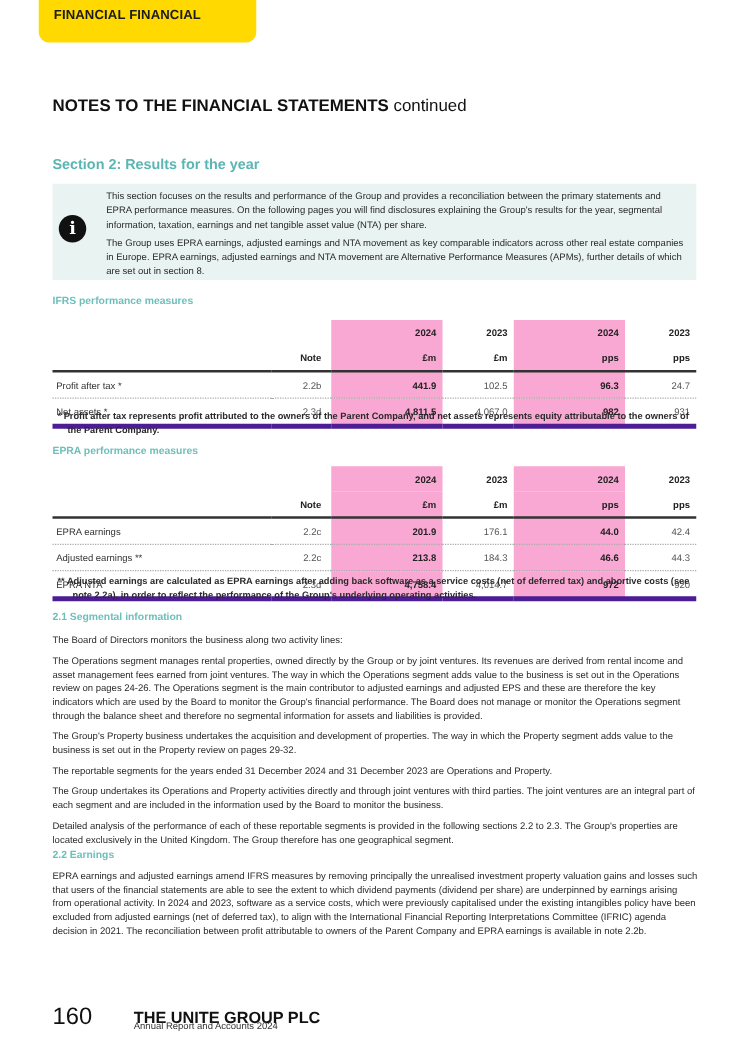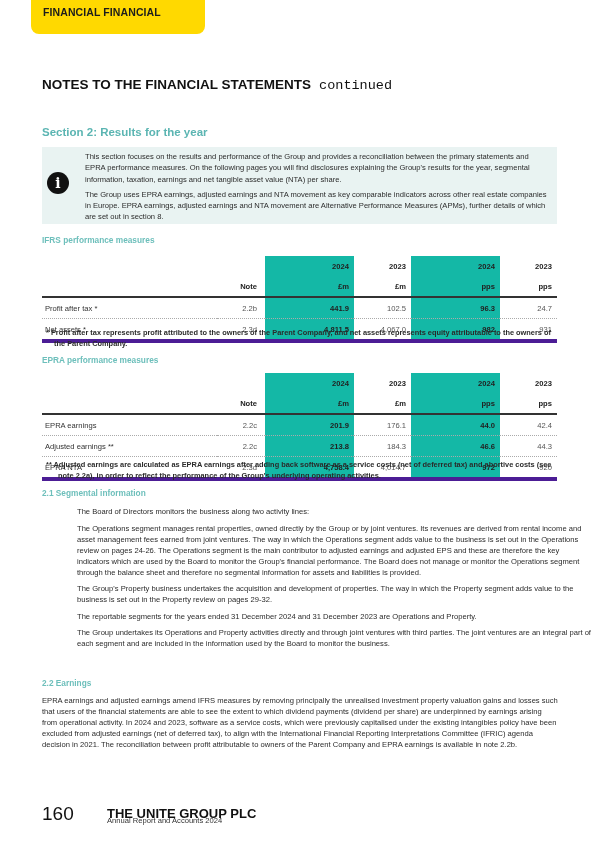--- a/index.html
+++ b/index.html
@@ -11,7 +11,7 @@
               color: #1c1c1c; letter-spacing: 0.1px; }
   .page-title { position: absolute; left: 42px; top: 77px; font-size: 13.5px; font-weight: bold;
                 color: #111; white-space: nowrap; }
-  .page-title .cont { font-weight: normal; font-family: Liberation Mono, monospace; }
+  .page-title .cont { font-weight: normal; }
   .section-title { position: absolute; left: 42px; top: 126px; font-size: 11.5px; font-weight: bold;
                    color: #5bb5b2; }
   .info-box { position: absolute; left: 42px; top: 147px; width: 515px; height: 77px;

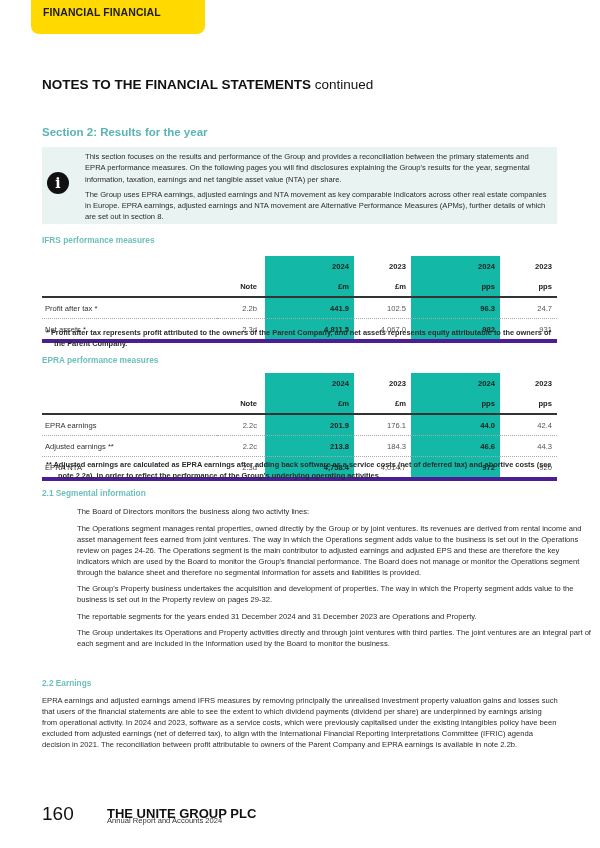--- a/index.html
+++ b/index.html
@@ -27,7 +27,7 @@
   table.fin .hdr td { font-weight: bold; text-align: right; color: #222; height: 20px; }
   table.fin .num { text-align: right; width: 52px; padding-right: 5px; color: #555; }
   table.fin .note { text-align: right; width: 40px; padding-right: 8px; color: #555; }
-  table.fin .shade { background: #14b8a6; }
+  table.fin .shade { background: #f9a8d4; }
   table.fin .bold { font-weight: bold; color: #222; padding-left: 32px; }
   table.fin .lbl { padding-left: 3px; color: #333; }
   table.fin tr.row td { border-top: 1px dotted #aaa; }

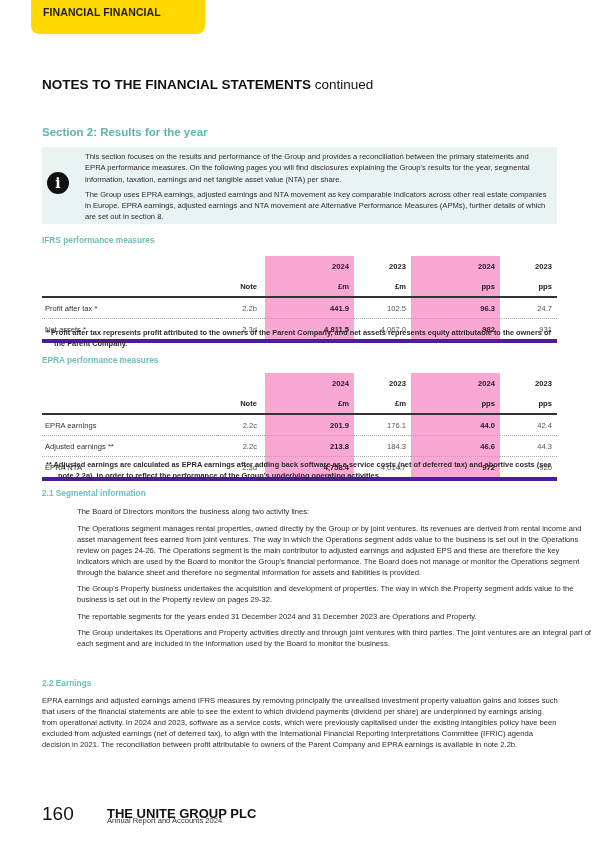--- a/index.html
+++ b/index.html
@@ -151,7 +151,7 @@
 
 <div class="sub-h" style="top:488px;">2.1 Segmental information</div>
 
-<div class="body-text" style="top:506px;margin-left:35px;">
+<div class="body-text" style="top:506px;">
   <p>The Board of Directors monitors the business along two activity lines:</p>
   <p>The Operations segment manages rental properties, owned directly by the Group or by joint ventures. Its revenues are derived from rental income and asset management fees earned from joint ventures. The way in which the Operations segment adds value to the business is set out in the Operations review on pages 24-26.  The Operations segment is the main contributor to adjusted earnings and adjusted EPS and these are therefore the key indicators which are used by the Board to monitor the Group's financial performance. The Board does not manage or monitor the Operations segment through the balance sheet and therefore no segmental information for assets and liabilities is provided.</p>
   <p>The Group's Property business undertakes the acquisition and development of properties. The way in which the Property segment adds value to the business is set out in the Property review on pages 29-32.</p>

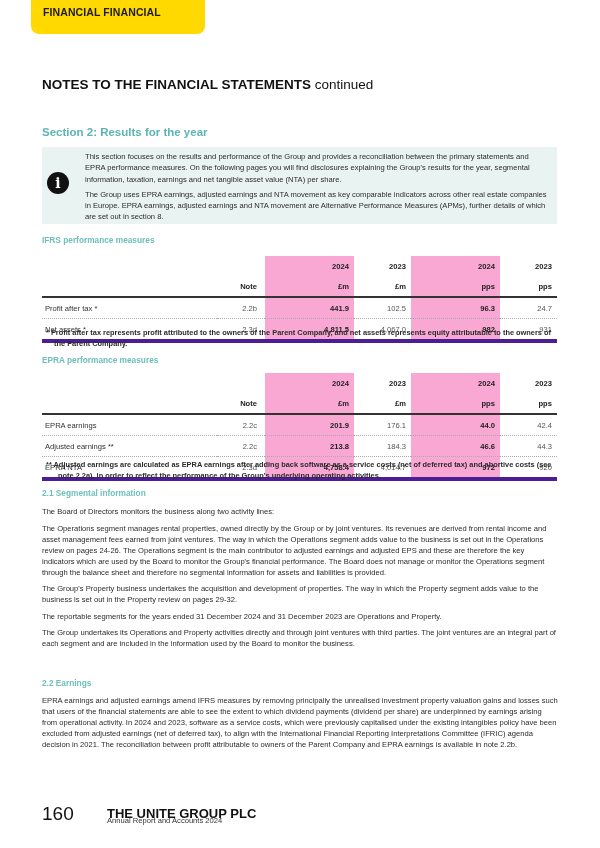--- a/index.html
+++ b/index.html
@@ -157,6 +157,7 @@
   <p>The Group's Property business undertakes the acquisition and development of properties. The way in which the Property segment adds value to the business is set out in the Property review on pages 29-32.</p>
   <p>The reportable segments for the years ended 31 December 2024 and 31 December 2023 are Operations and Property.</p>
   <p>The Group undertakes its Operations and Property activities directly and through joint ventures with third parties. The joint ventures are an integral part of each segment and are included in the information used by the Board to monitor the business.</p>
+  <p>Detailed analysis of the performance of each of these reportable segments is provided in the following sections 2.2 to 2.3. The Group's properties are located exclusively in the United Kingdom. The Group therefore has one geographical segment.</p>
 </div>
 
 <div class="sub-h" style="top:678px;">2.2 Earnings</div>

